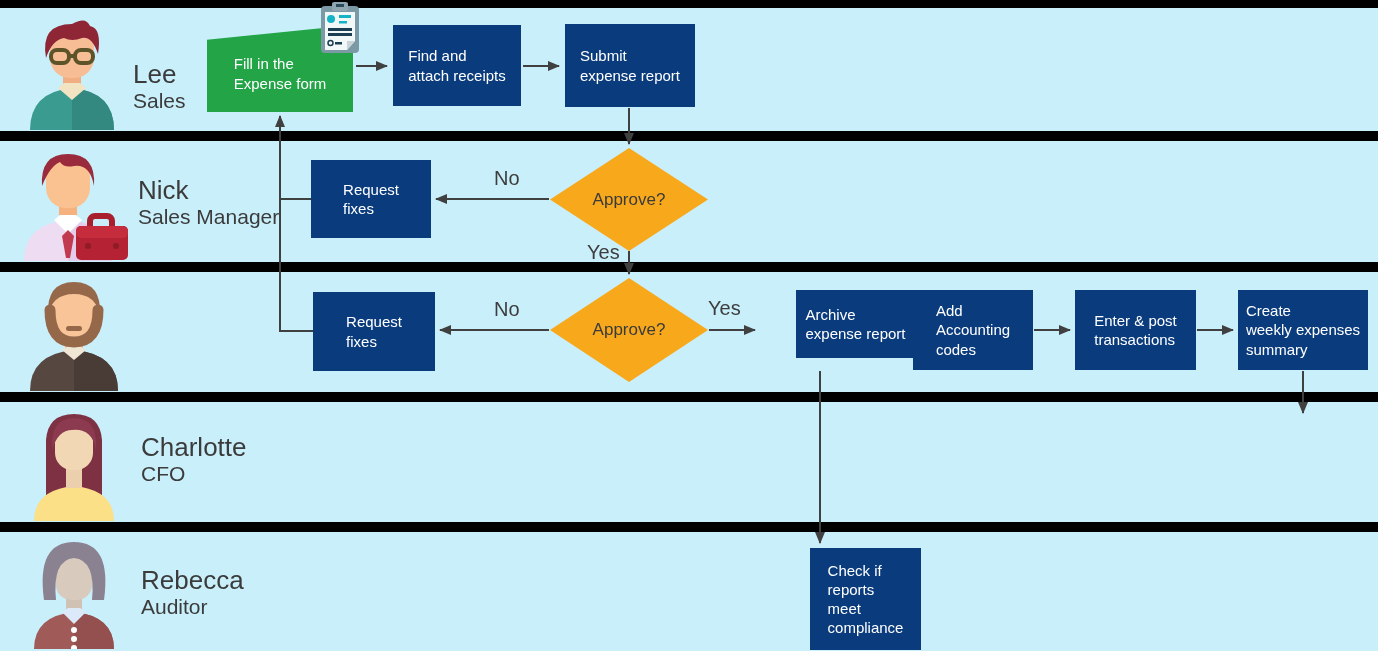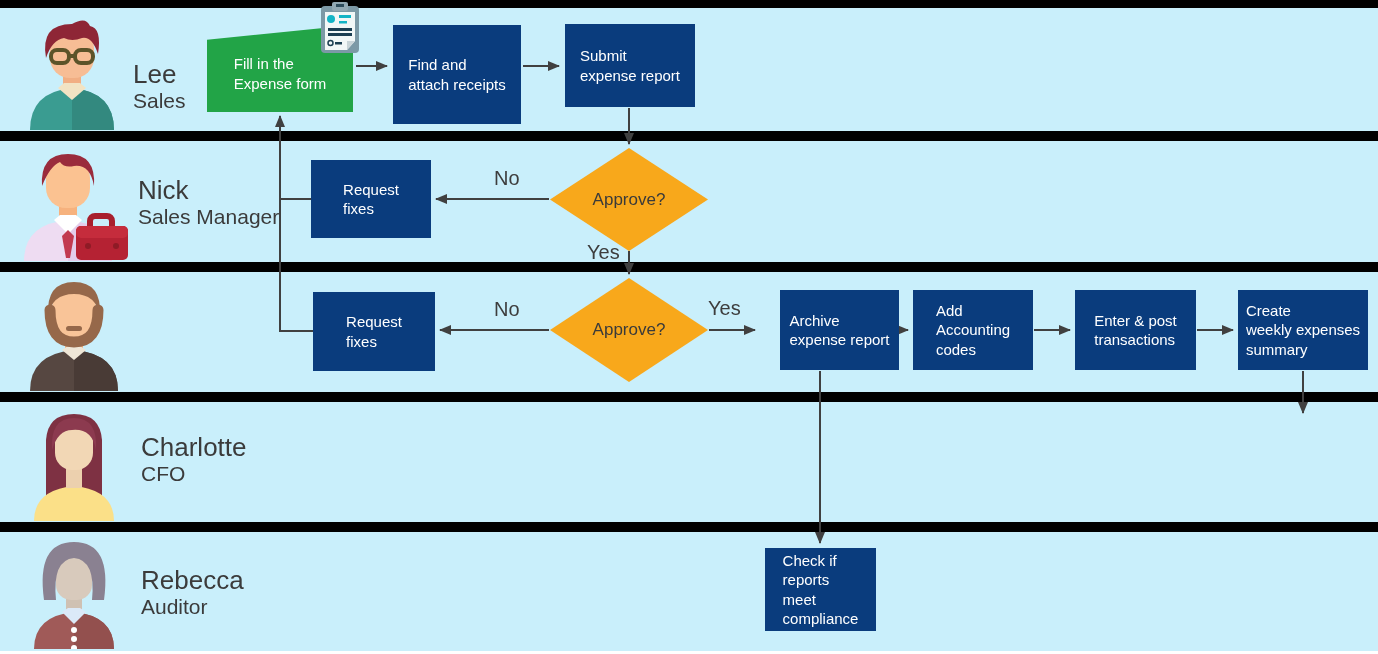--- a/index.html
+++ b/index.html
@@ -146,7 +146,7 @@
 
   <div class="process green" style="left:207px;top:25px;width:146px;height:87px;clip-path:polygon(0 17%,100% 0,100% 100%,0 100%);padding-top:10px">Fill in the
 Expense form</div>
-  <div class="process" style="left:393px;top:25px;width:128px;height:99px">Find and
+  <div class="process" style="left:393px;top:25px;width:128px;height:81px">Find and
 attach receipts</div>
   <div class="process" style="left:565px;top:24px;width:130px;height:83px">Submit
 expense report</div>

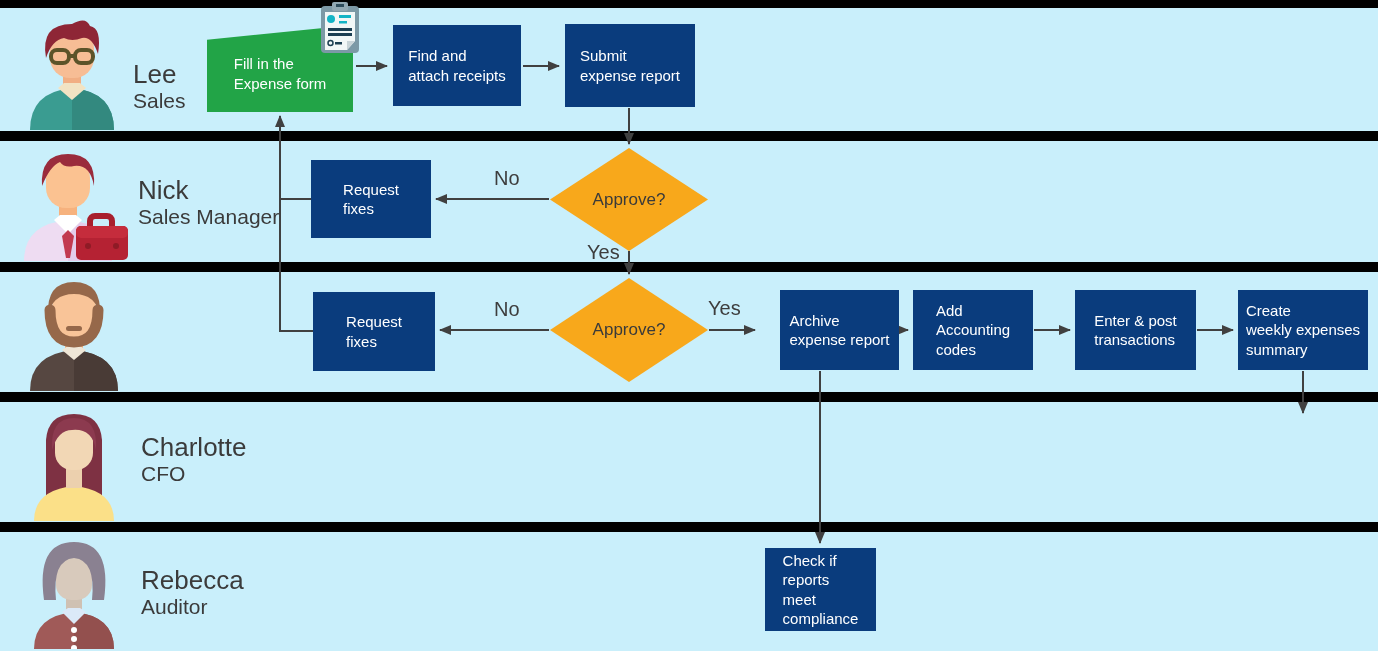--- a/index.html
+++ b/index.html
@@ -154,7 +154,7 @@
 fixes</div>
   <div class="process" style="left:313px;top:292px;width:122px;height:79px">Request
 fixes</div>
-  <div class="process" style="left:780px;top:290px;width:119px;height:80px">Archive
+  <div class="process" style="left:796px;top:290px;width:119px;height:68px">Archive
 expense report</div>
   <div class="process" style="left:913px;top:290px;width:120px;height:80px">Add
 Accounting

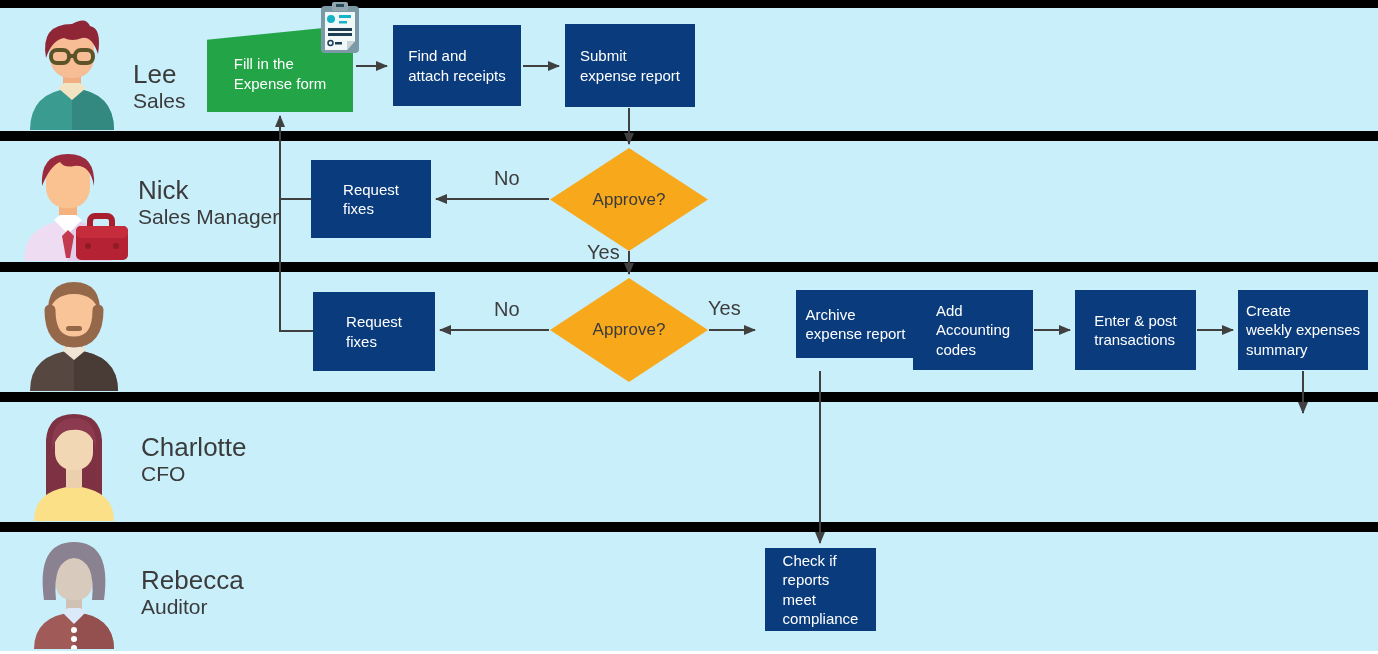--- a/index.html
+++ b/index.html
@@ -164,7 +164,7 @@
   <div class="process" style="left:1238px;top:290px;width:130px;height:80px">Create
 weekly expenses
 summary</div>
-  <div class="process" style="left:765px;top:548px;width:111px;height:83px">Check if
+  <div class="process" style="left:810px;top:548px;width:111px;height:102px">Check if
 reports
 meet
 compliance</div>

